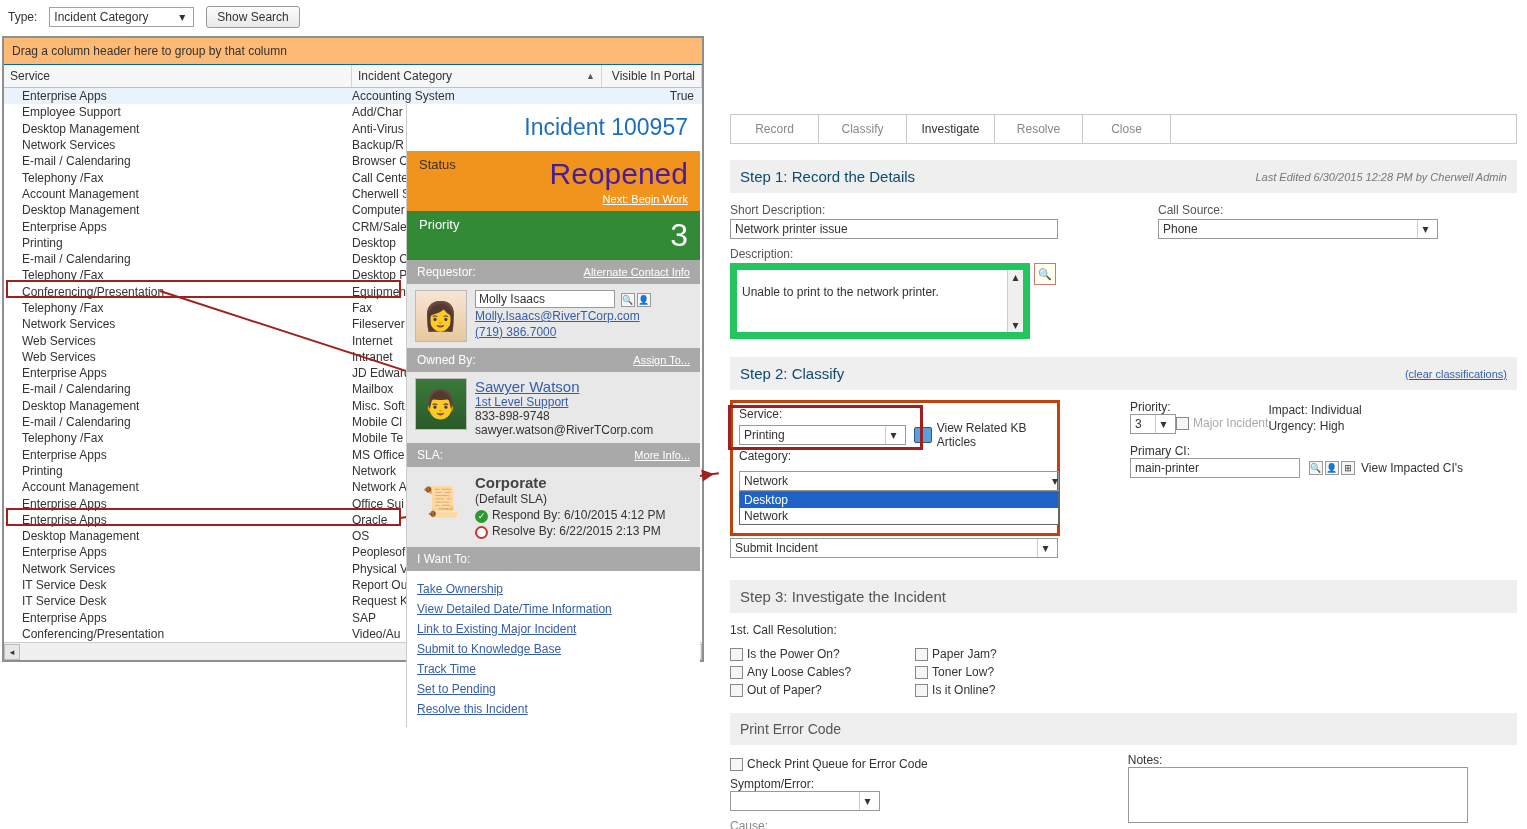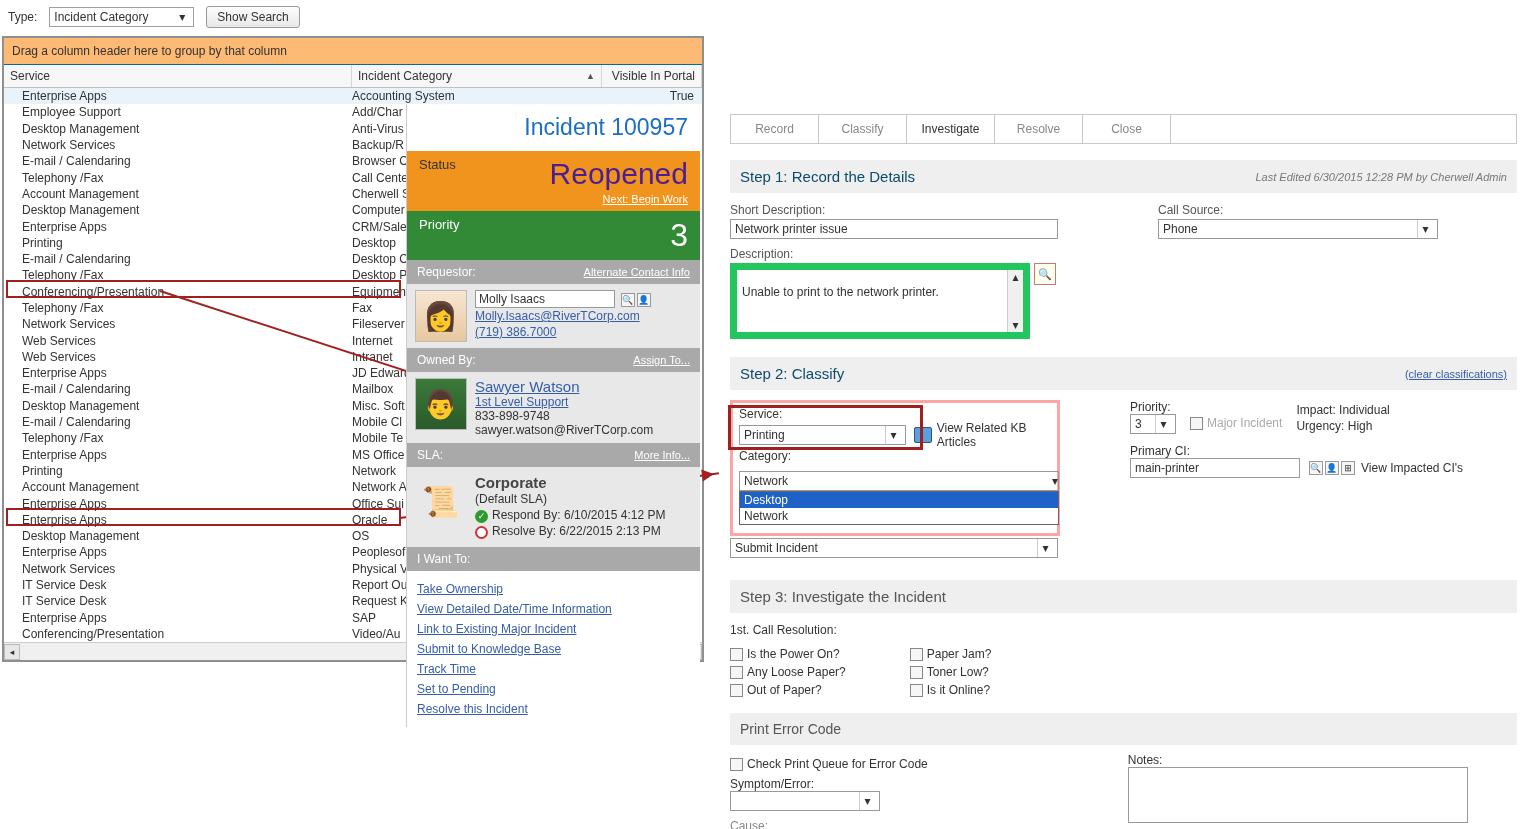--- a/index.html
+++ b/index.html
@@ -78,7 +78,7 @@
 .textarea .scroll{position:absolute;right:0;top:0;bottom:0;width:16px;border-left:1px solid #ccc;background:#f0f0f0;display:flex;flex-direction:column;justify-content:space-between;align-items:center;font-size:9px}
 .spell-btn{width:22px;height:22px;border:1px solid #c77;background:#ffe;display:inline-flex;align-items:center;justify-content:center;font-size:11px;margin-left:4px}
 
-.classify-box{border:3px solid #fca5a5;padding:4px 6px 0 6px;width:330px;position:relative}
+.classify-box{border:3px solid #c2410c;padding:4px 6px 0 6px;width:330px;position:relative}
 .cat-dd{position:absolute;left:6px;top:68px;width:320px}
 .cat-input{border:1px solid #999;height:20px;display:flex;align-items:center;justify-content:space-between;padding-left:4px}
 .cat-list{border:1px solid #666;background:#fff}

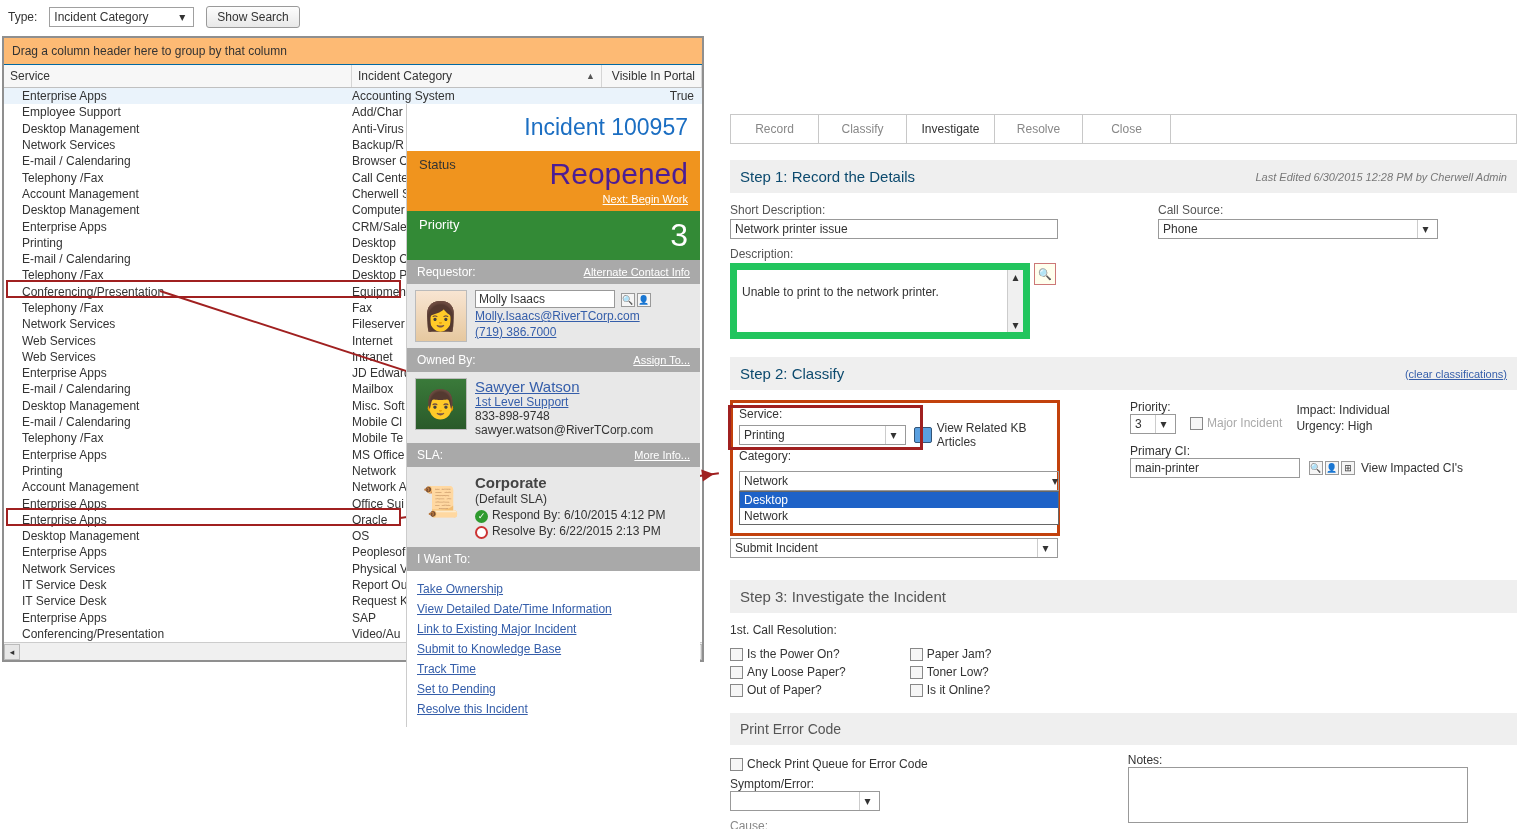--- a/index.html
+++ b/index.html
@@ -457,7 +457,7 @@
     </div>
 
     <div style="margin-left:30px">
-      <div style="display:flex;gap:14px;align-items:flex-start">
+      <div style="display:flex;align-items:flex-start">
         <div>
           <label>Priority:</label>
           <div class="inp" style="width:46px">

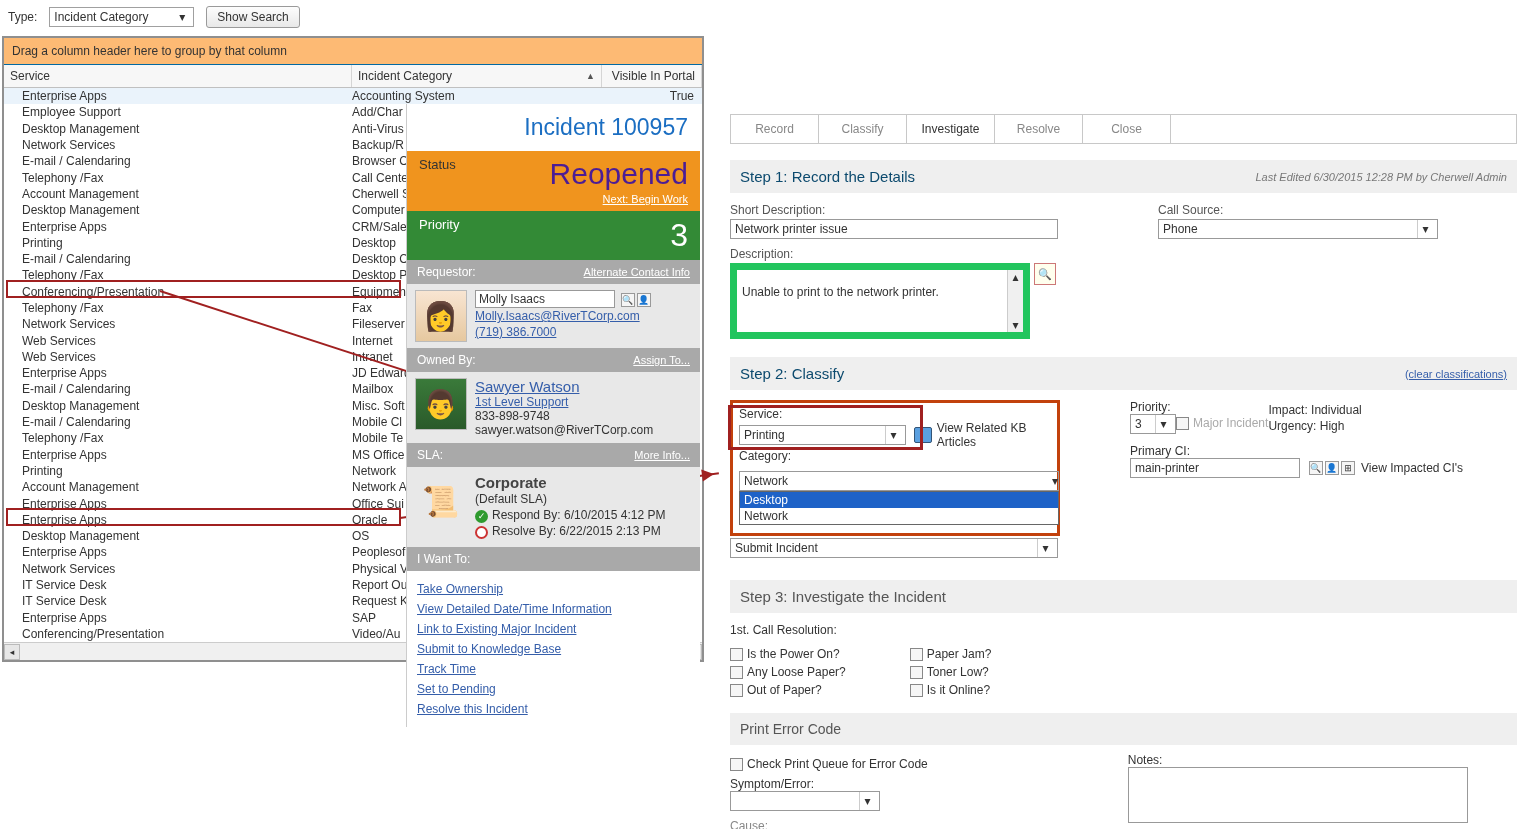--- a/index.html
+++ b/index.html
@@ -501,7 +501,7 @@
         </div>
         <div class="check-row">
           <div class="cb"></div>
-          <span>Any Loose Paper?</span>
+          <span>Any Loose Cables?</span>
         </div>
         <div class="check-row">
           <div class="cb"></div>

